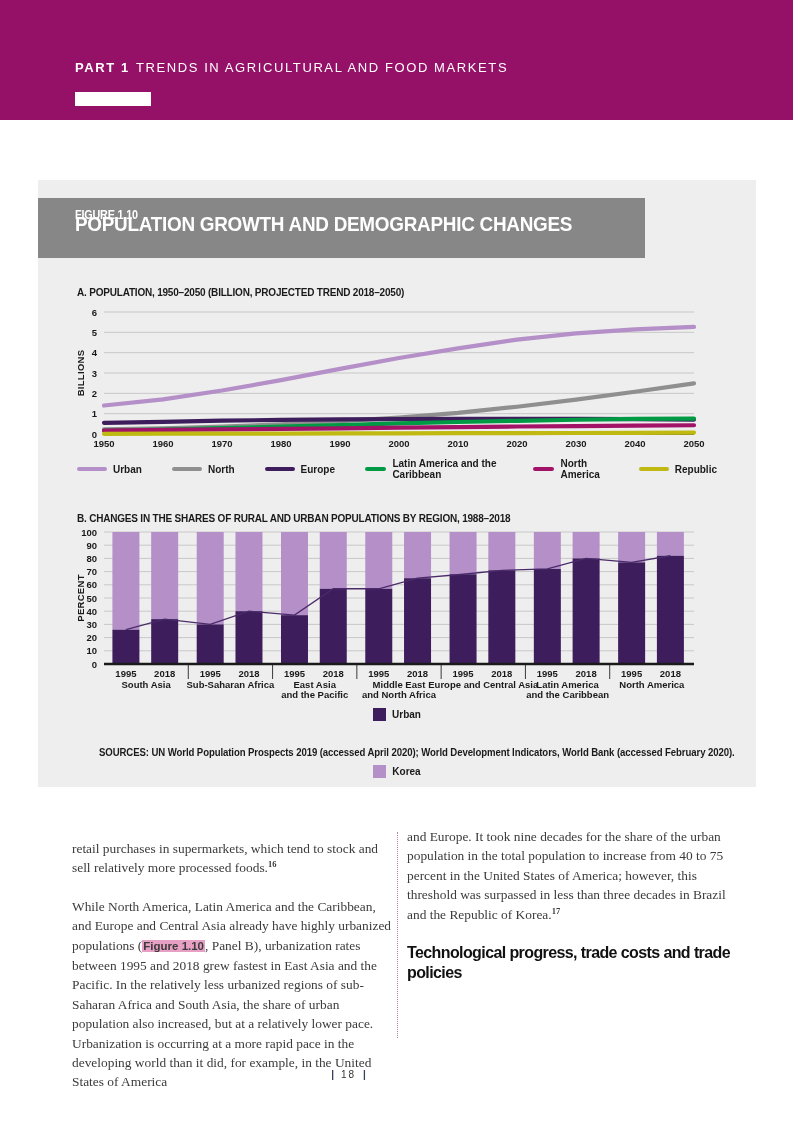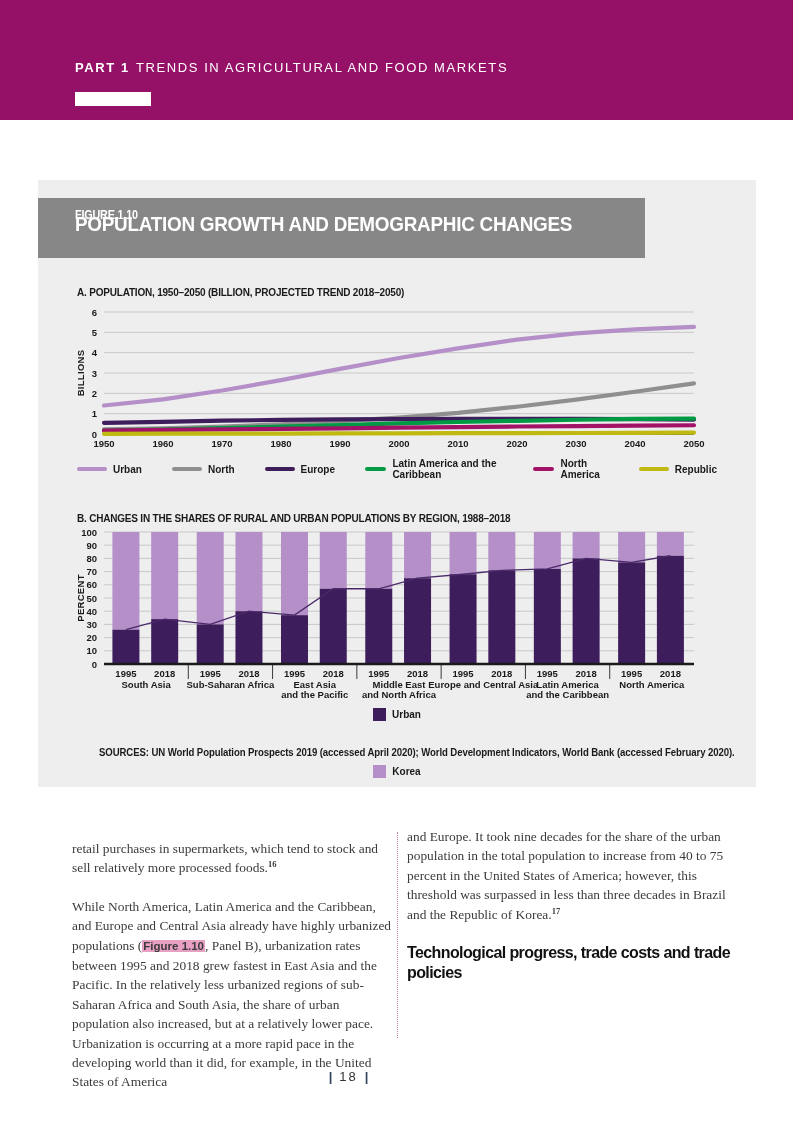--- a/index.html
+++ b/index.html
@@ -51,7 +51,7 @@
     line-height:20px;letter-spacing:-0.6px;margin:5px 0 7px 0;white-space:pre-line;}
 
   
-  .footer{left:0;top:1069px;width:697px;text-align:center;font-size:13px;color:#333333;}
+  .footer{left:0;top:1069px;width:697px;text-align:center;font-size:10px;color:#333333;}
   .pg-bar{display:inline-block;margin:0 7px;font-weight:700;color:#33425f;}
   .pg-num{letter-spacing:2px;}
 </style>

